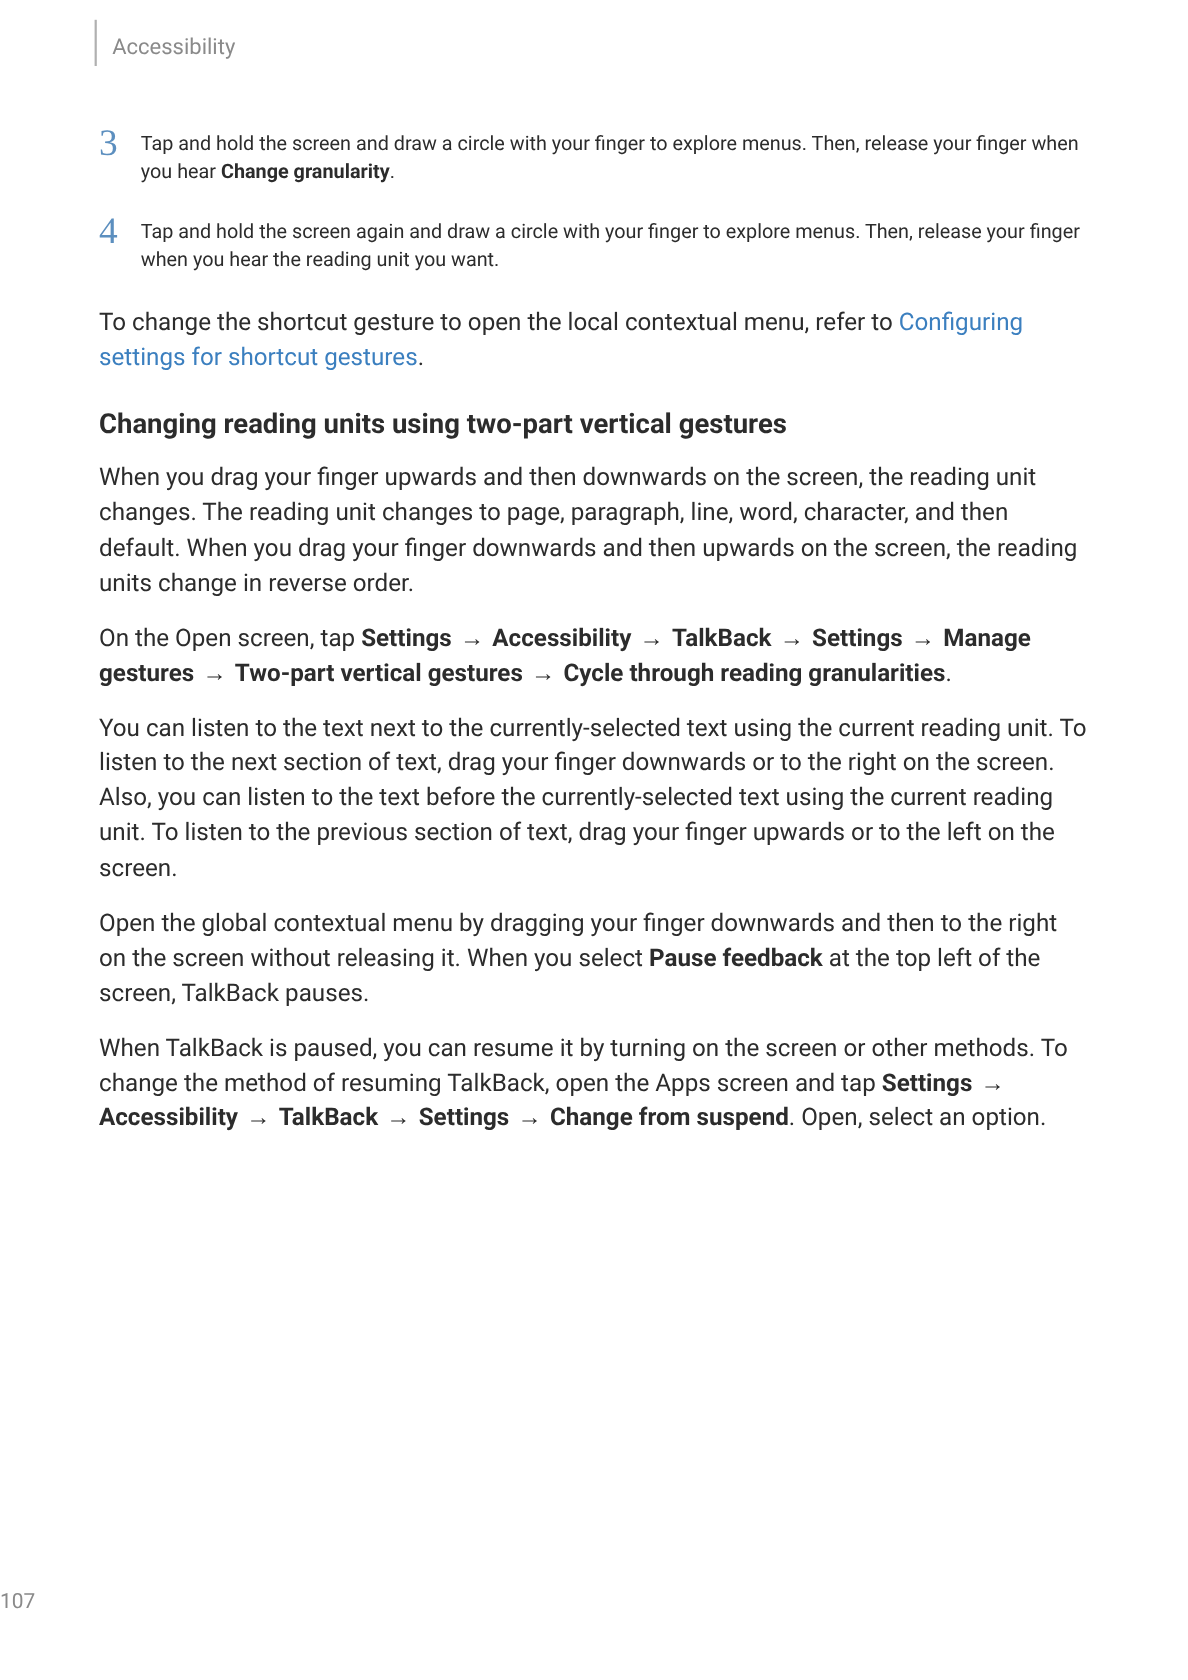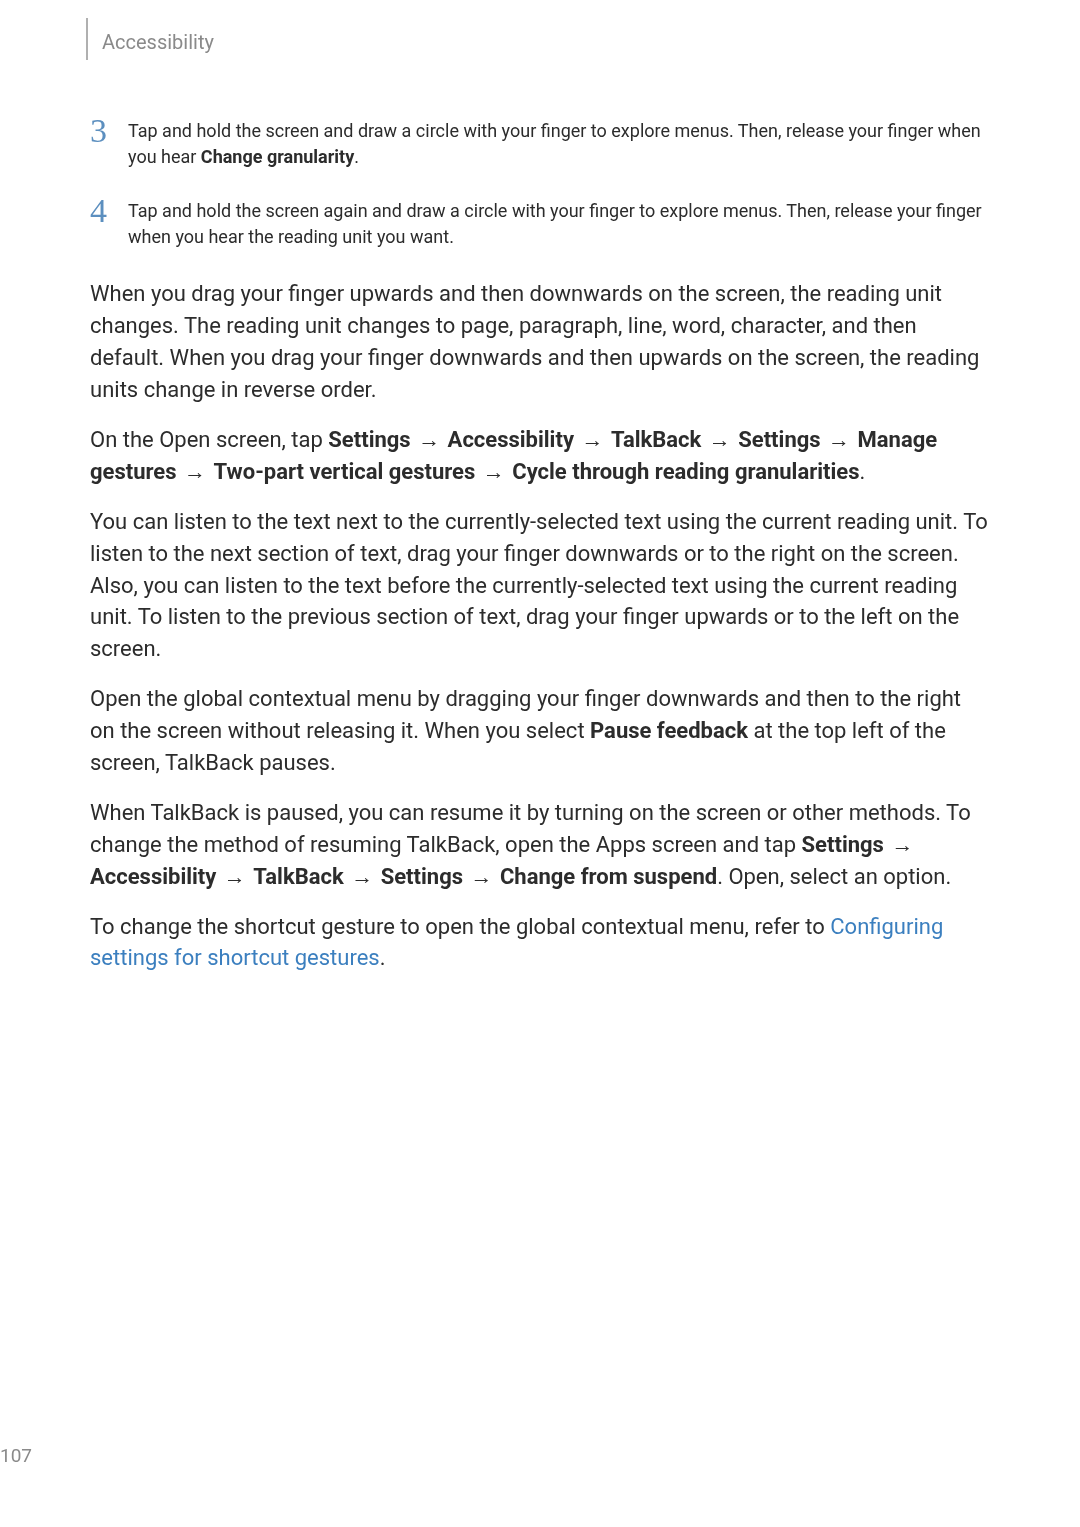--- a/index.html
+++ b/index.html
@@ -115,6 +115,9 @@
     <div class="step-body">Tap and hold the screen again and draw a circle with your finger to explore menus. Then, release your finger when you hear the reading unit you want.</div>
   </div>
 
+  <p class="body-p">
+    <span>To change the shortcut gesture to open the local contextual menu, refer to </span><span class="link">Configuring settings for shortcut gestures</span><span>.</span>
+  </p>
 
 
   <p class="body-p">When you drag your finger upwards and then downwards on the screen, the reading unit changes. The reading unit changes to page, paragraph, line, word, character, and then default. When you drag your finger downwards and then upwards on the screen, the reading units change in reverse order.</p>

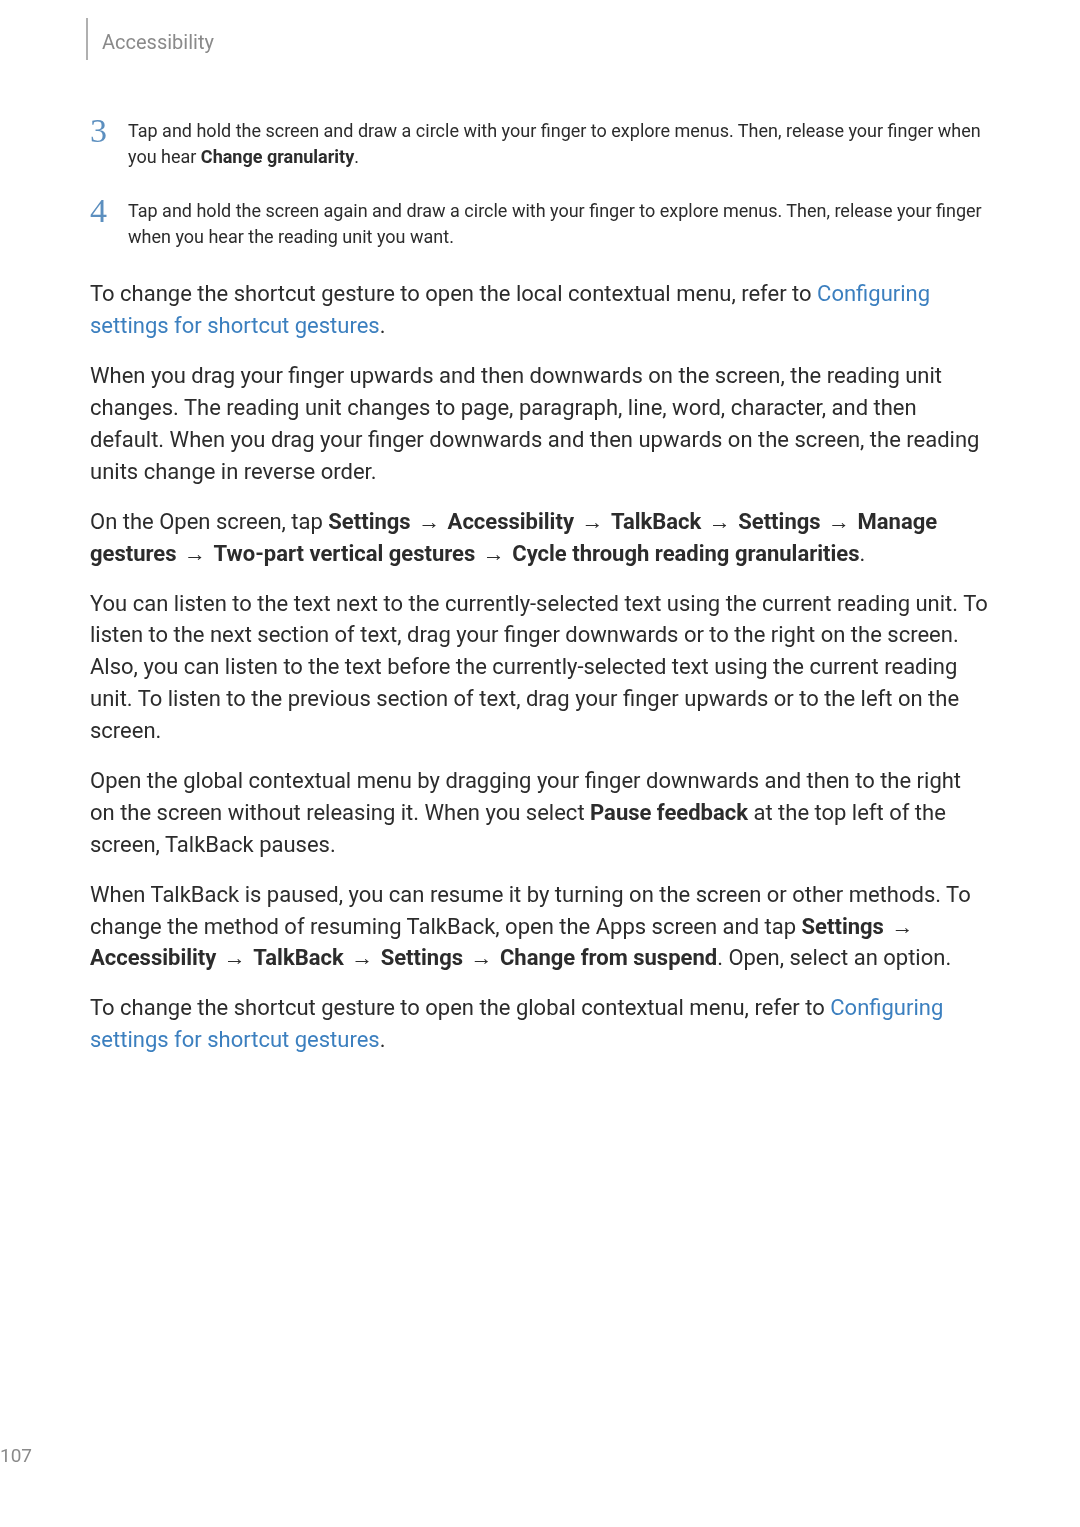--- a/index.html
+++ b/index.html
@@ -119,6 +119,7 @@
     <span>To change the shortcut gesture to open the local contextual menu, refer to </span><span class="link">Configuring settings for shortcut gestures</span><span>.</span>
   </p>
 
+  <div class="h3">Changing reading units using two-part vertical gestures</div>
 
   <p class="body-p">When you drag your finger upwards and then downwards on the screen, the reading unit changes. The reading unit changes to page, paragraph, line, word, character, and then default. When you drag your finger downwards and then upwards on the screen, the reading units change in reverse order.</p>
 

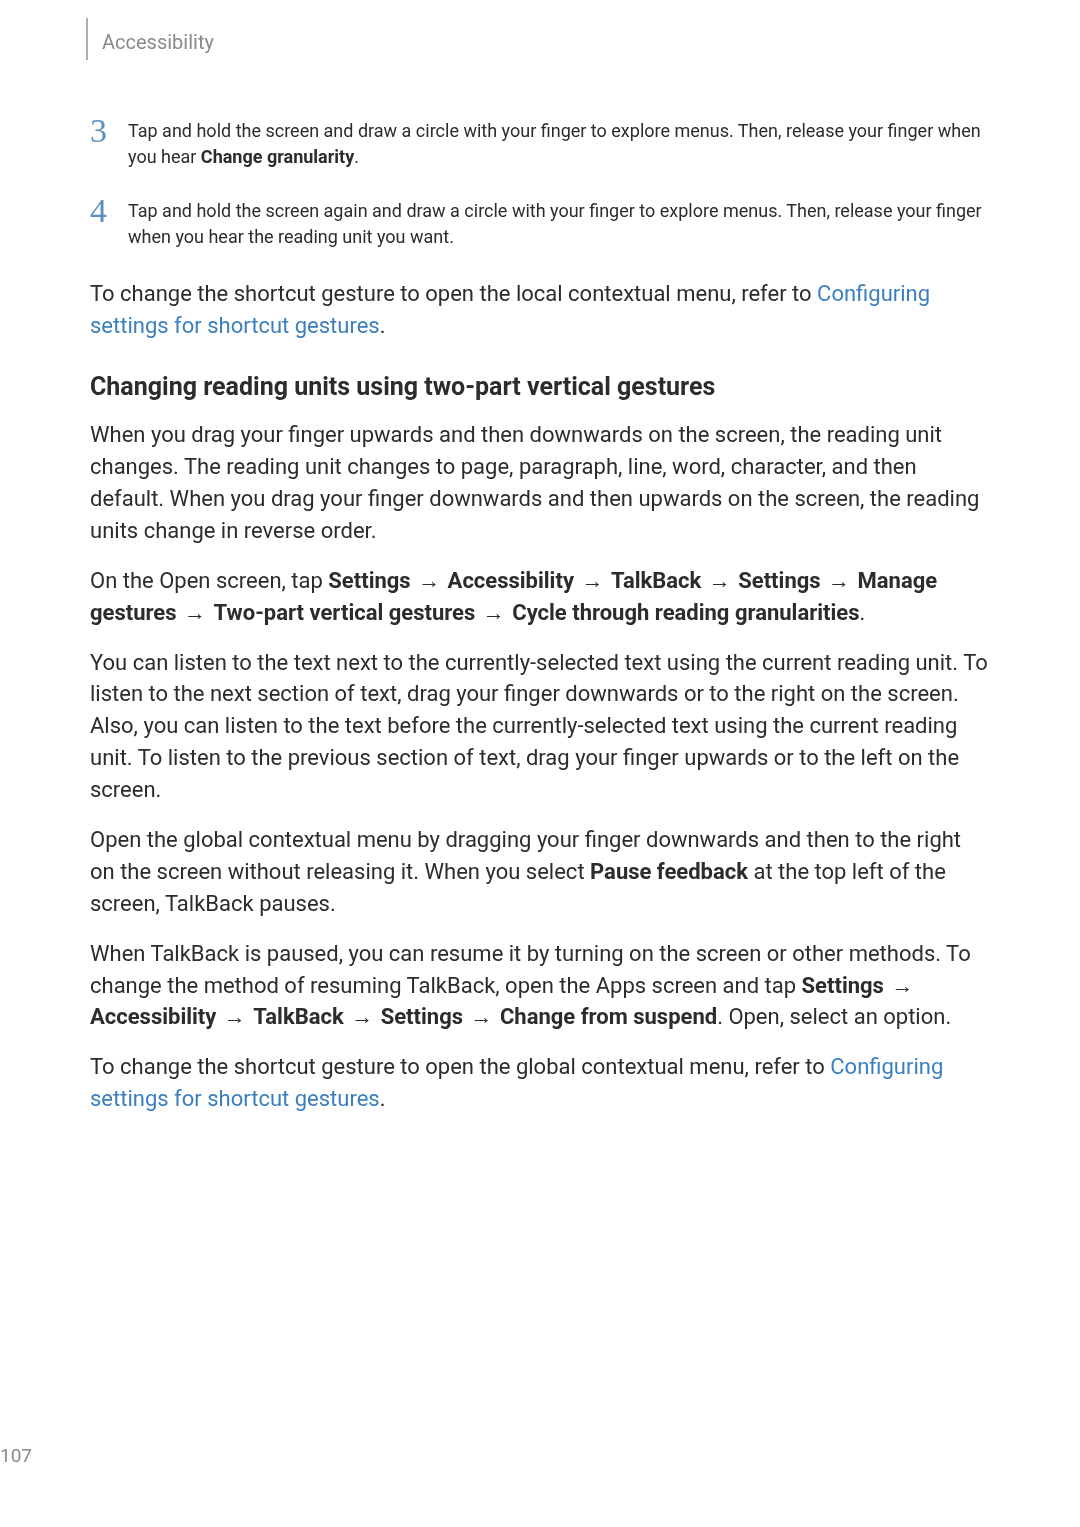--- a/index.html
+++ b/index.html
@@ -158,9 +158,6 @@
     <span class="bold">Change from suspend</span><span>. Open, select an option.</span>
   </p>
 
-  <p class="body-p">
-    <span>To change the shortcut gesture to open the global contextual menu, refer to </span><span class="link">Configuring settings for shortcut gestures</span><span>.</span>
-  </p>
 
 </div>
 

